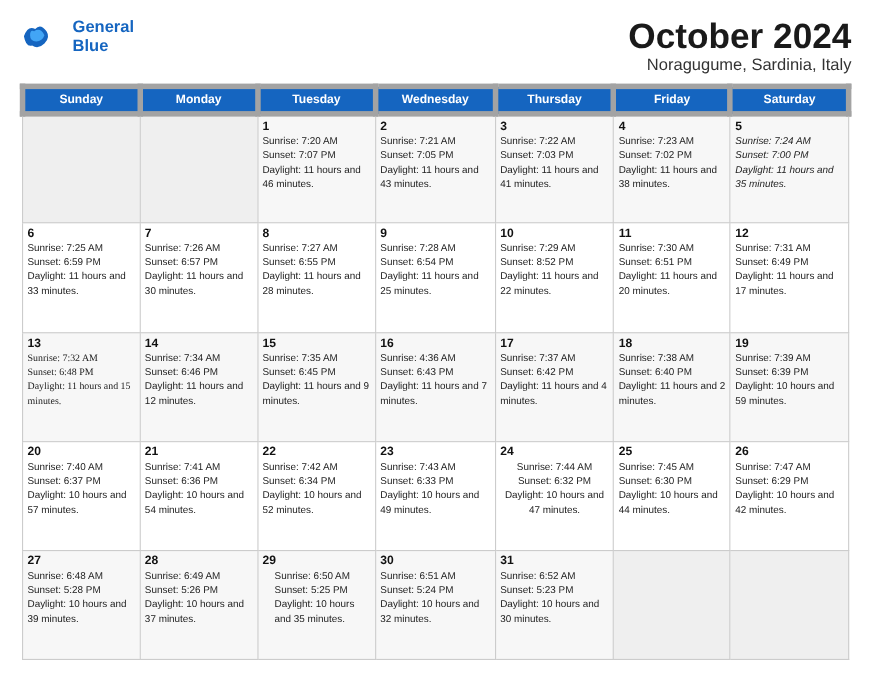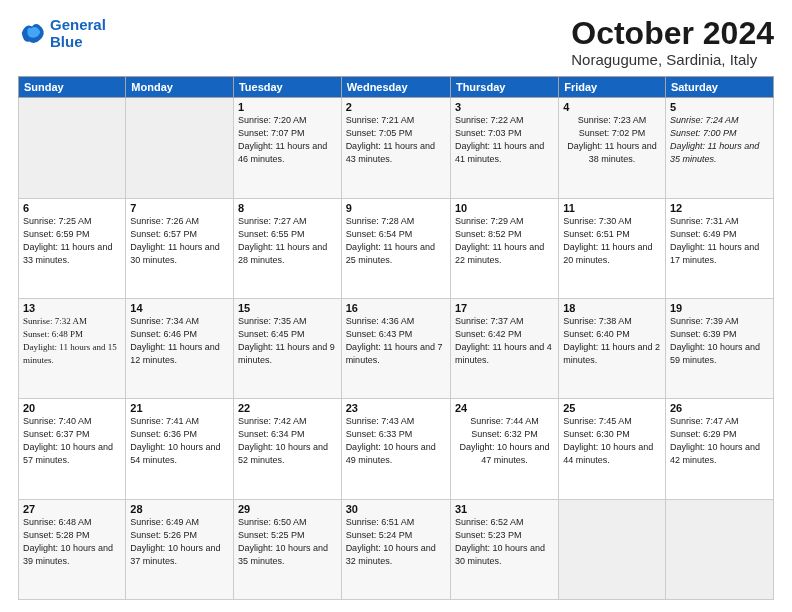--- a/index.html
+++ b/index.html
@@ -26,7 +26,7 @@
     .logo {
       display: flex;
       align-items: center;
-      gap: 4px;
+      gap: 20px;
     }
     .logo-icon {
       width: 28px;

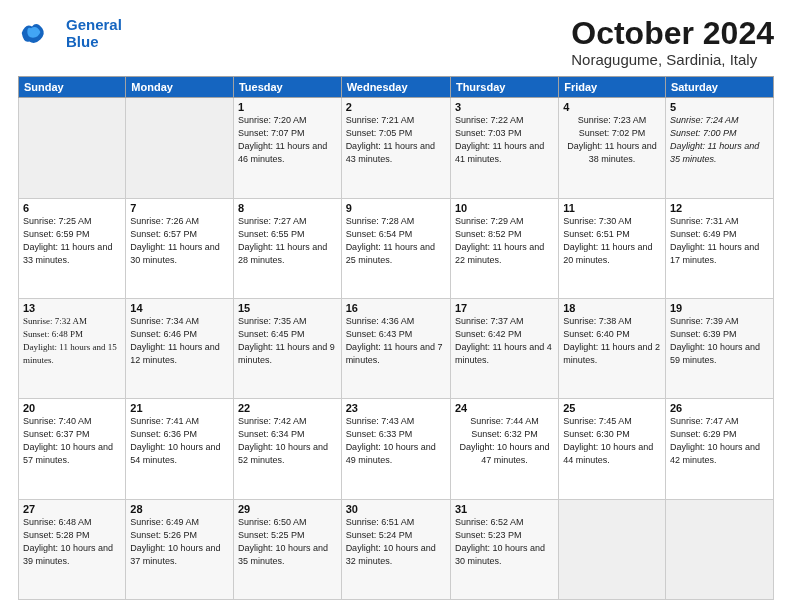--- a/index.html
+++ b/index.html
@@ -33,7 +33,7 @@
       height: 28px;
     }
     .title-block {
-      text-align: left;
+      text-align: right;
     }
     .month-title {
       font-size: 32px;

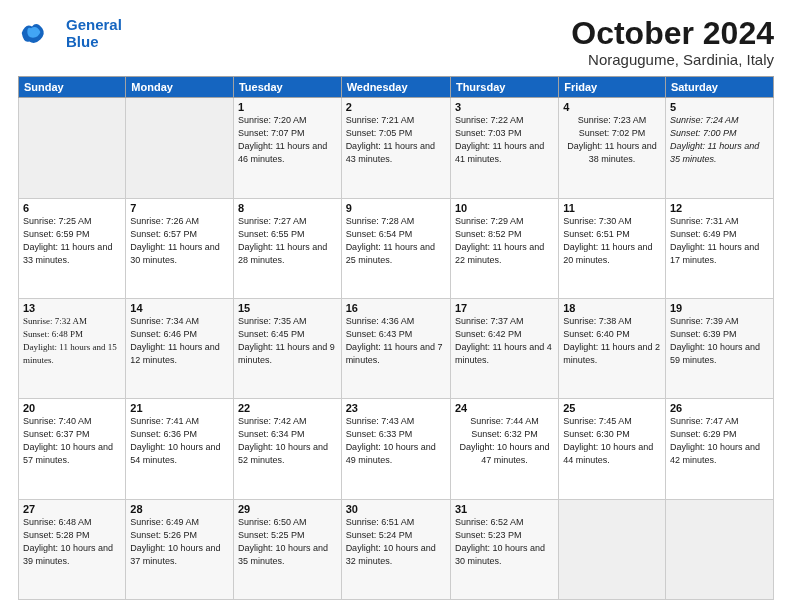--- a/index.html
+++ b/index.html
@@ -56,8 +56,8 @@
       font-size: 11px;
       font-weight: bold;
       padding: 4px 5px;
-      text-align: left;
-      border: 1px solid #a3a3a3;
+      text-align: center;
+      border: 5px solid #a3a3a3;
     }
     tbody tr td {
       border: 1px solid #ccc;

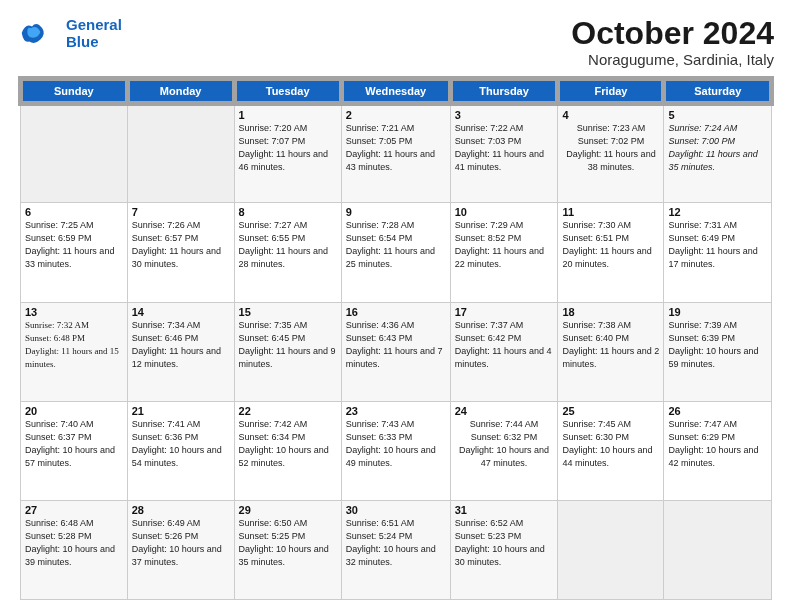--- a/index.html
+++ b/index.html
@@ -145,7 +145,7 @@
           </td>
           <td>
             <span class="day-number">4</span>
-            <div class="day-info" style="white-space: pre-line; text-align: center;">Sunrise: 7:23 AM
+            <div class="day-info" style="white-space: pre-line;">Sunrise: 7:23 AM
 Sunset: 7:02 PM
 Daylight: 11 hours and 38 minutes.</div>
           </td>

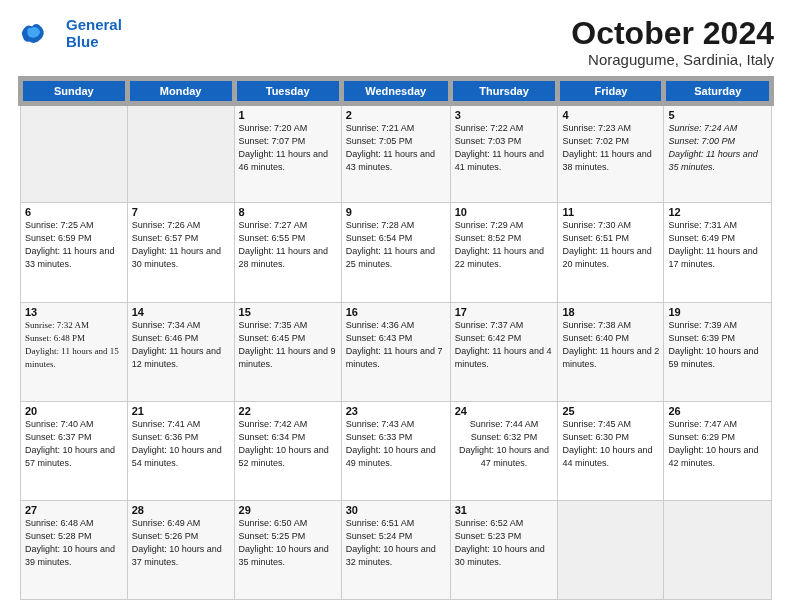--- a/index.html
+++ b/index.html
@@ -303,7 +303,7 @@
           </td>
           <td>
             <span class="day-number">29</span>
-            <div class="day-info" style="white-space: pre-line;">Sunrise: 6:50 AM
+            <div class="day-info" style="white-space: pre-line; margin-left: 11px;">Sunrise: 6:50 AM
 Sunset: 5:25 PM
 Daylight: 10 hours and 35 minutes.</div>
           </td>

